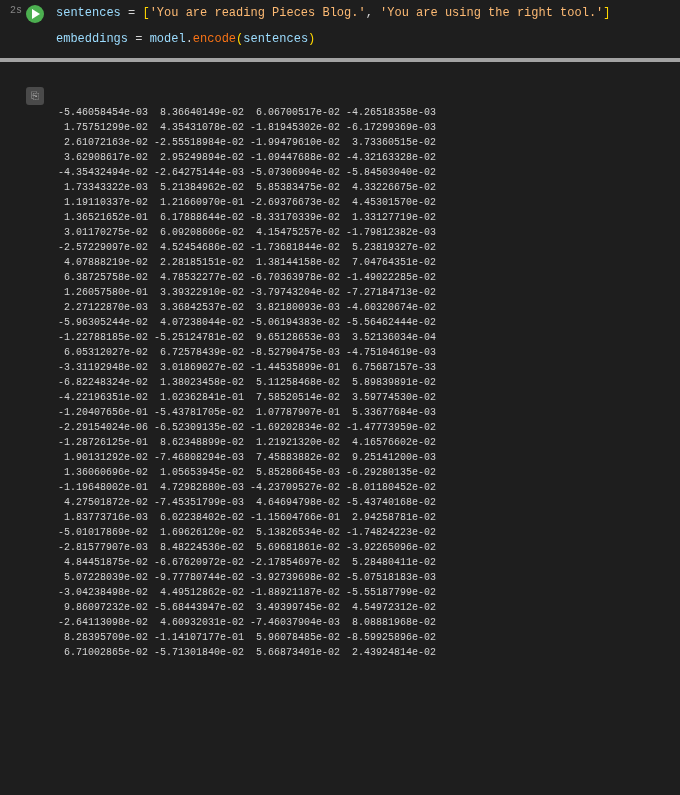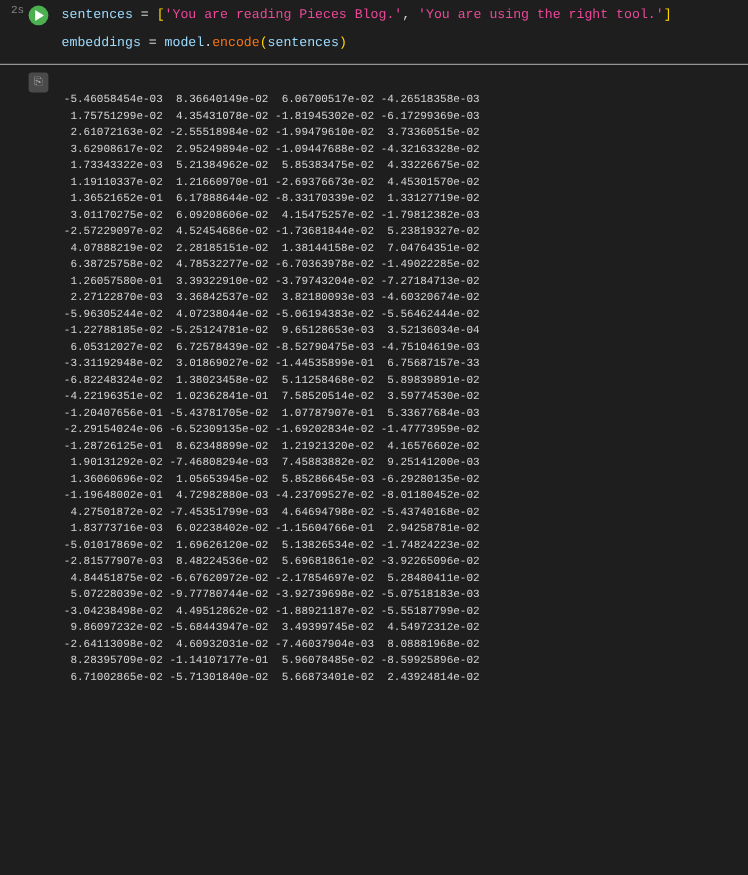--- a/index.html
+++ b/index.html
@@ -100,9 +100,9 @@
     .bracket { color: #ffd700; }
 
     .cell-block {
-      border-bottom: 1px solid #a3a3a3;
+      border-bottom: 4px solid #a3a3a3;
       padding-bottom: 6px;
-      margin-bottom: 2px;
+      margin-bottom: 20px;
     }
 
     .output-block {

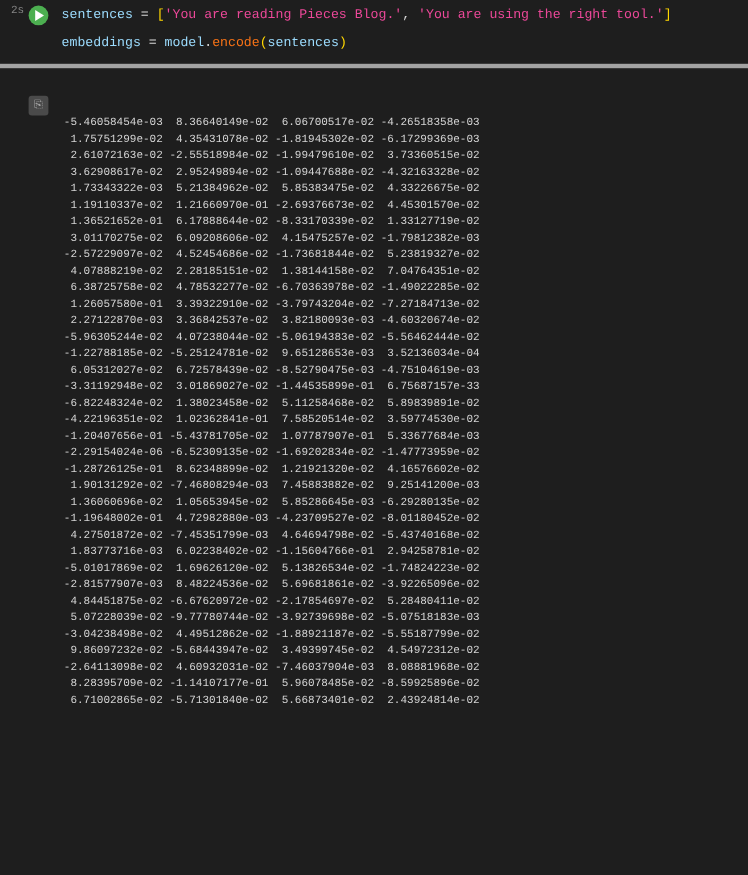--- a/index.html
+++ b/index.html
@@ -93,7 +93,7 @@
       white-space: pre;
       color: #d4d4d4;
     }
-    .string { color: #ec4899; }
+    .string { color: #fdba74; }
     .variable { color: #9cdcfe; }
     .function-call { color: #f97316; }
     .operator { color: #d4d4d4; }

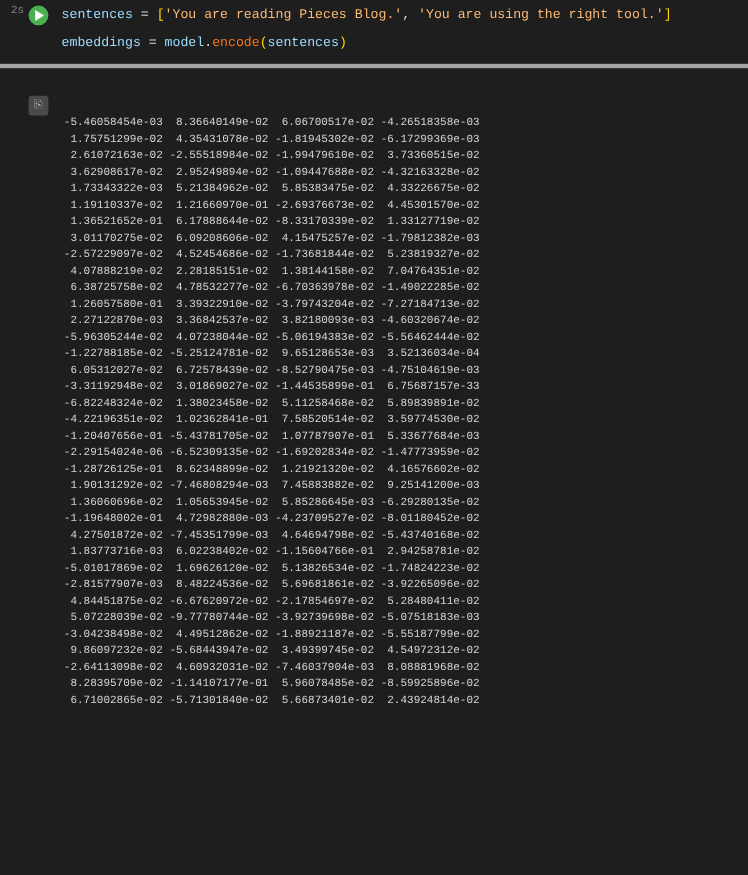--- a/index.html
+++ b/index.html
@@ -181,6 +181,10 @@
     </div>
     <div class="output-line">
       <div class="output-gutter"></div>
+      <div class="output-content"> -4.35432494e-02 -2.64275144e-03 -5.07306904e-02 -5.84503040e-02</div>
+    </div>
+    <div class="output-line">
+      <div class="output-gutter"></div>
       <div class="output-content">  1.73343322e-03  5.21384962e-02  5.85383475e-02  4.33226675e-02</div>
     </div>
     <div class="output-line">

